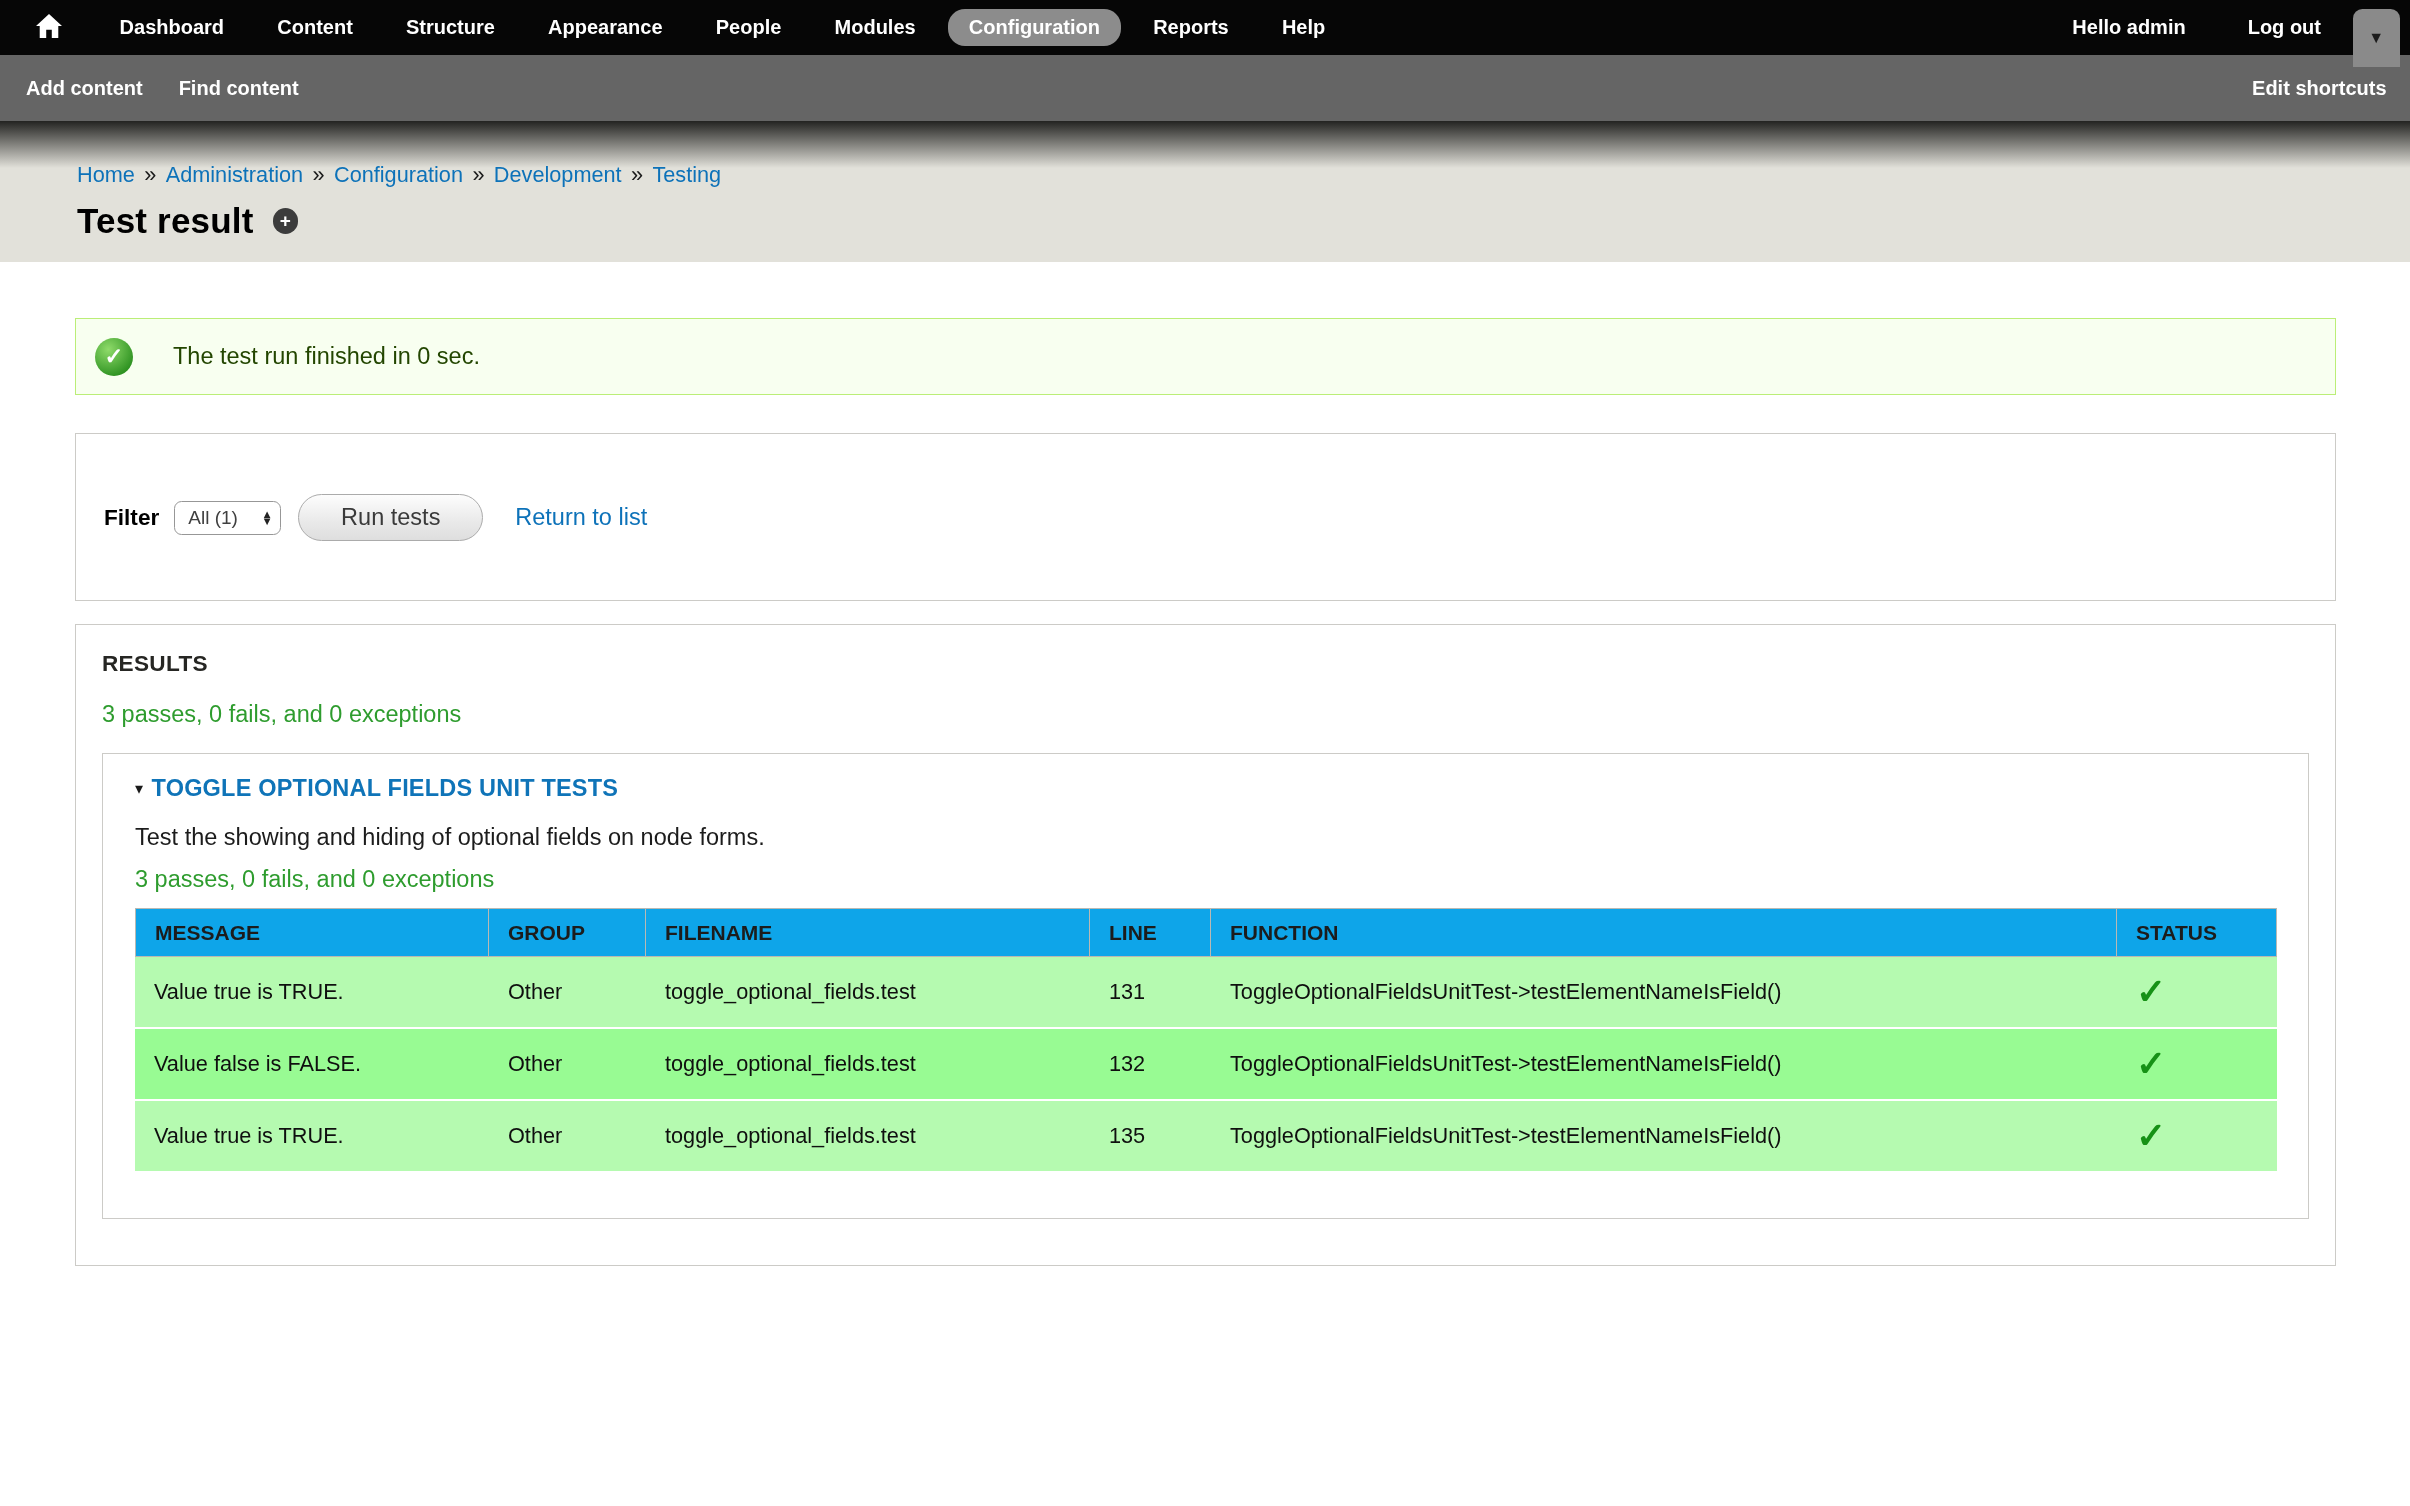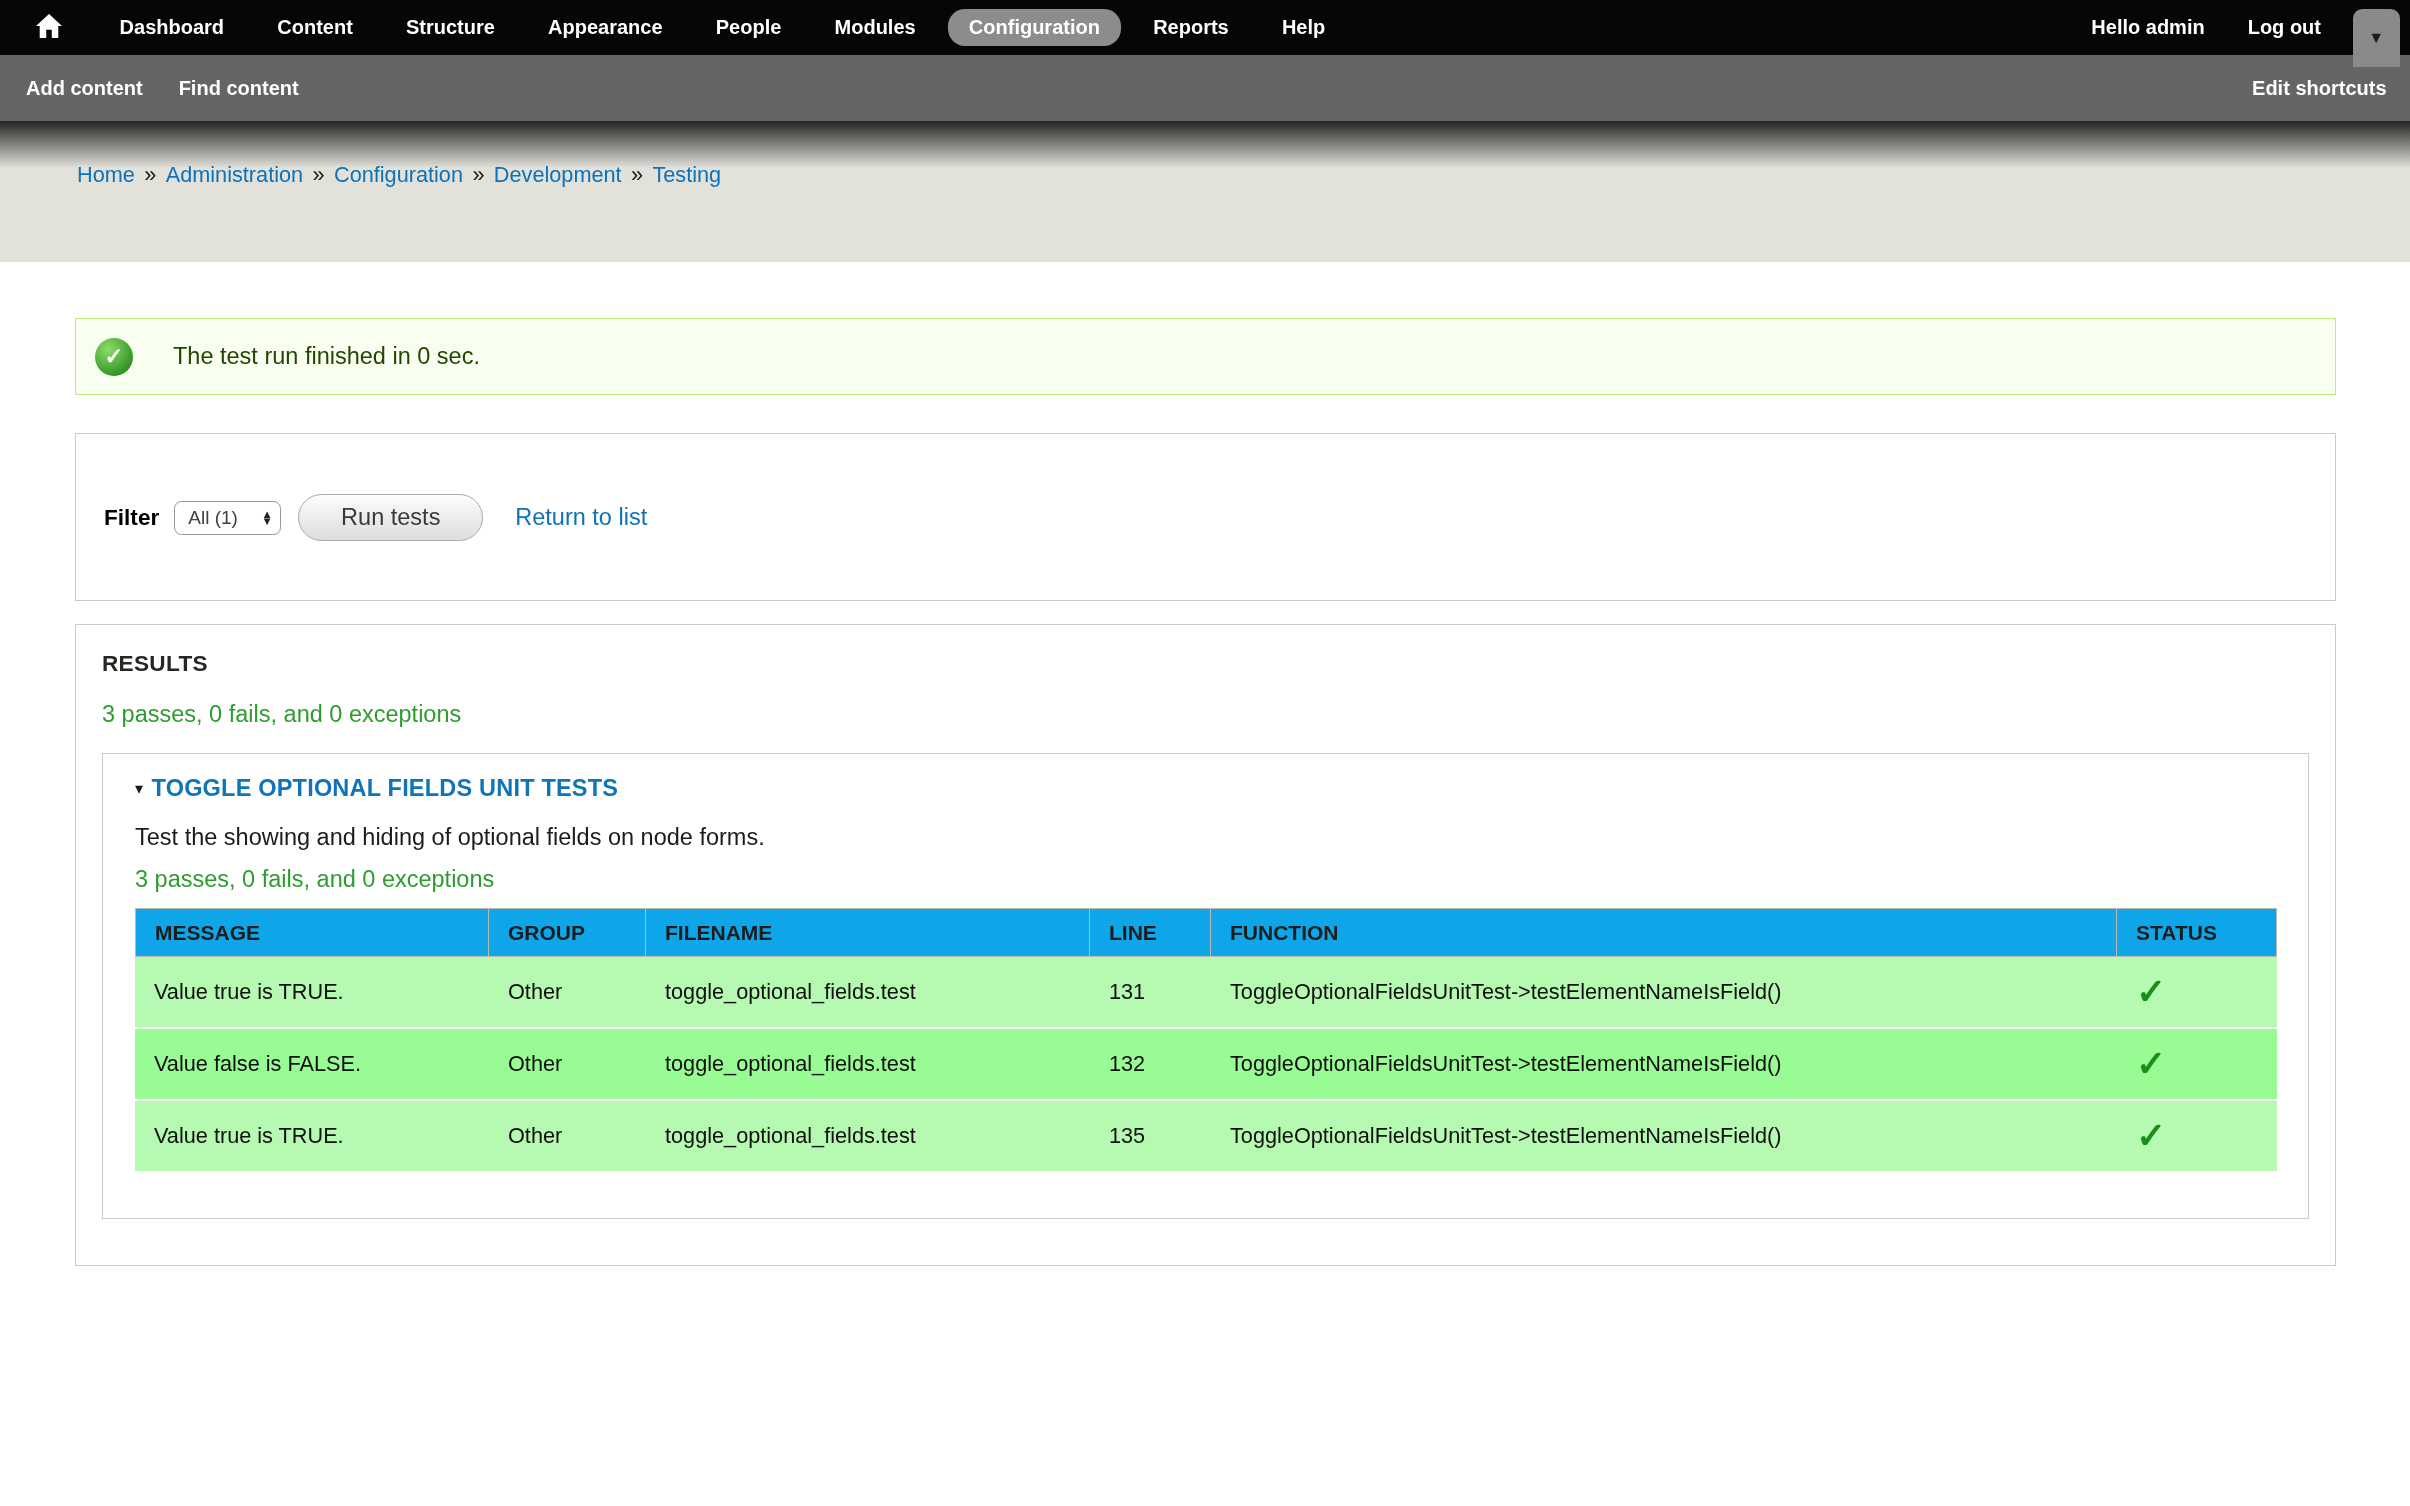--- a/index.html
+++ b/index.html
@@ -18,7 +18,7 @@
     align-items:center; gap:43px; }
   .tb-greeting { color:#fff; font-size:20px; font-weight:600; }
   .tb-greeting b { font-weight:800; }
-  .tb-logout { color:#fff; font-size:20px; font-weight:bold; cursor:pointer; }
+  .tb-logout { color:#fff; font-size:20px; font-weight:bold; cursor:pointer;margin-left:19px; }
   .tb-toggle { position:absolute; right:11.3px; top:9.4px; width:47px; height:58px;
     background:#8a8a8a; border-radius:9.4px 9.4px 0 0; display:flex; justify-content:center;
     align-items:center; cursor:pointer; z-index:5; }

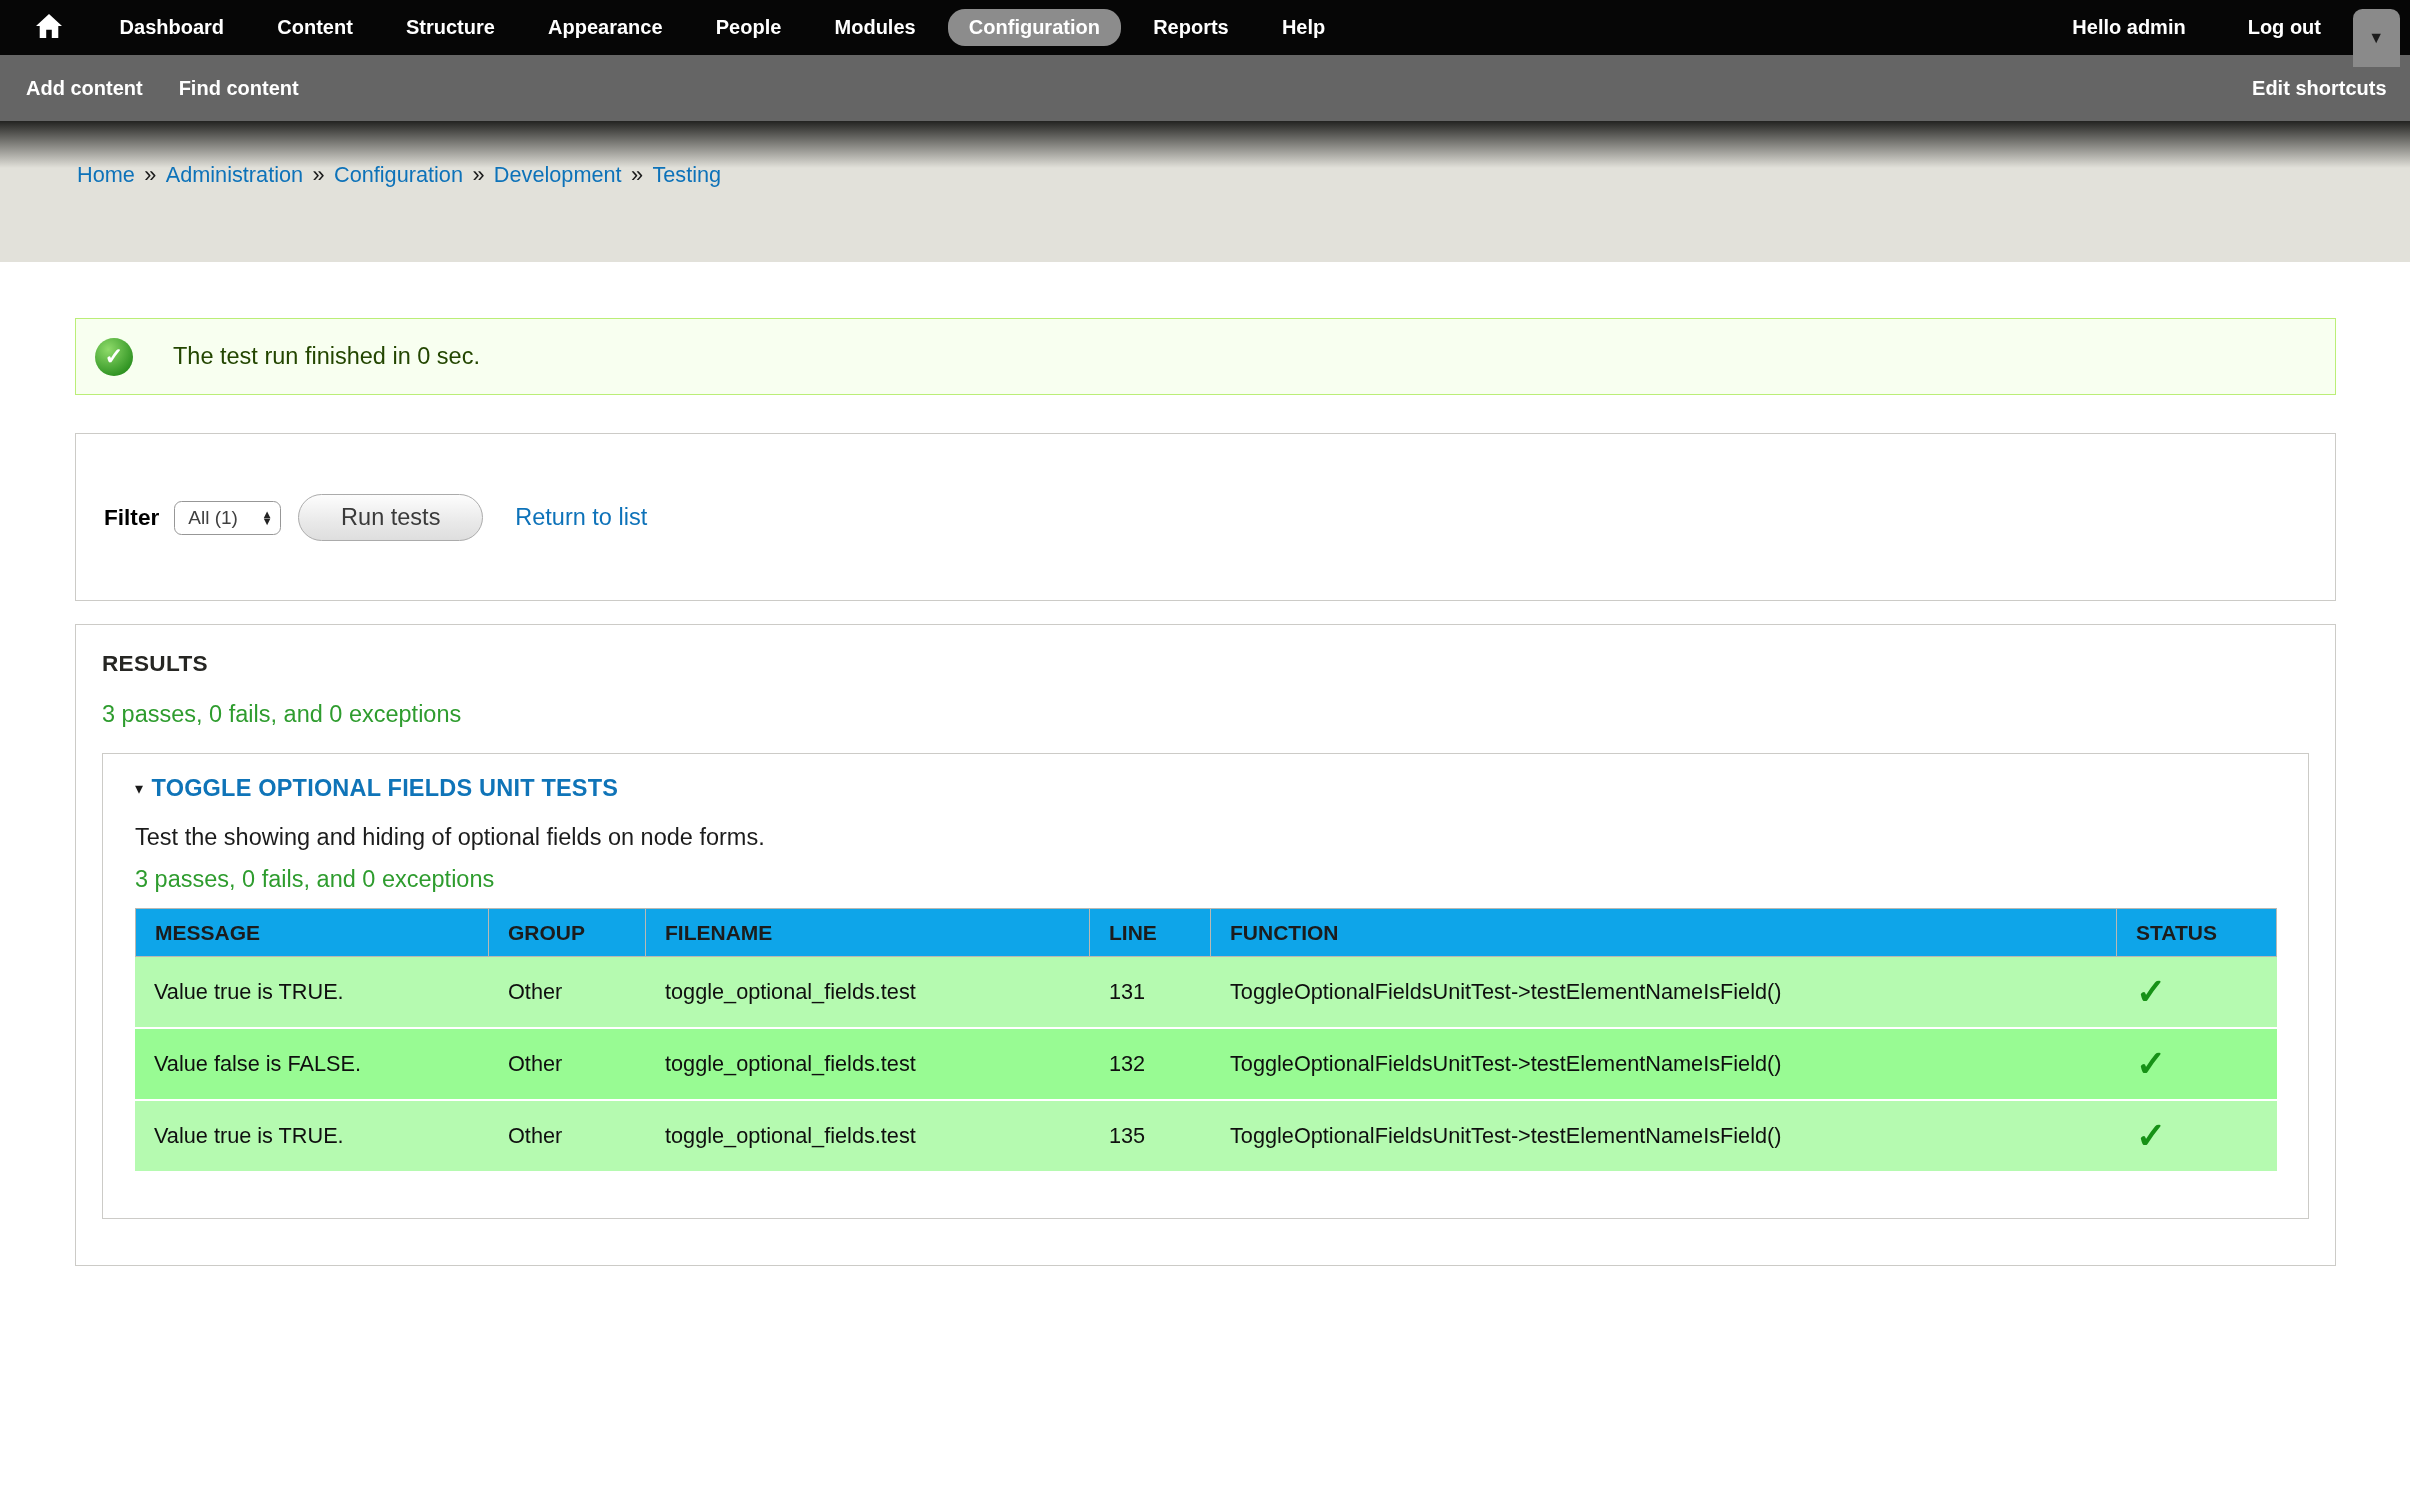--- a/index.html
+++ b/index.html
@@ -134,6 +134,10 @@
 
 <div class="page-header">
   <div class="breadcrumb" id="breadcrumb"><a>Home</a><span class="sep">»</span><a>Administration</a><span class="sep">»</span><a>Configuration</a><span class="sep">»</span><a>Development</a><span class="sep">»</span><a>Testing</a></div>
+  <div class="title-row">
+    <h1 class="page-title">Test result</h1>
+    <span class="ctx-icon">+</span>
+  </div>
 </div>
 
 <main class="content">

